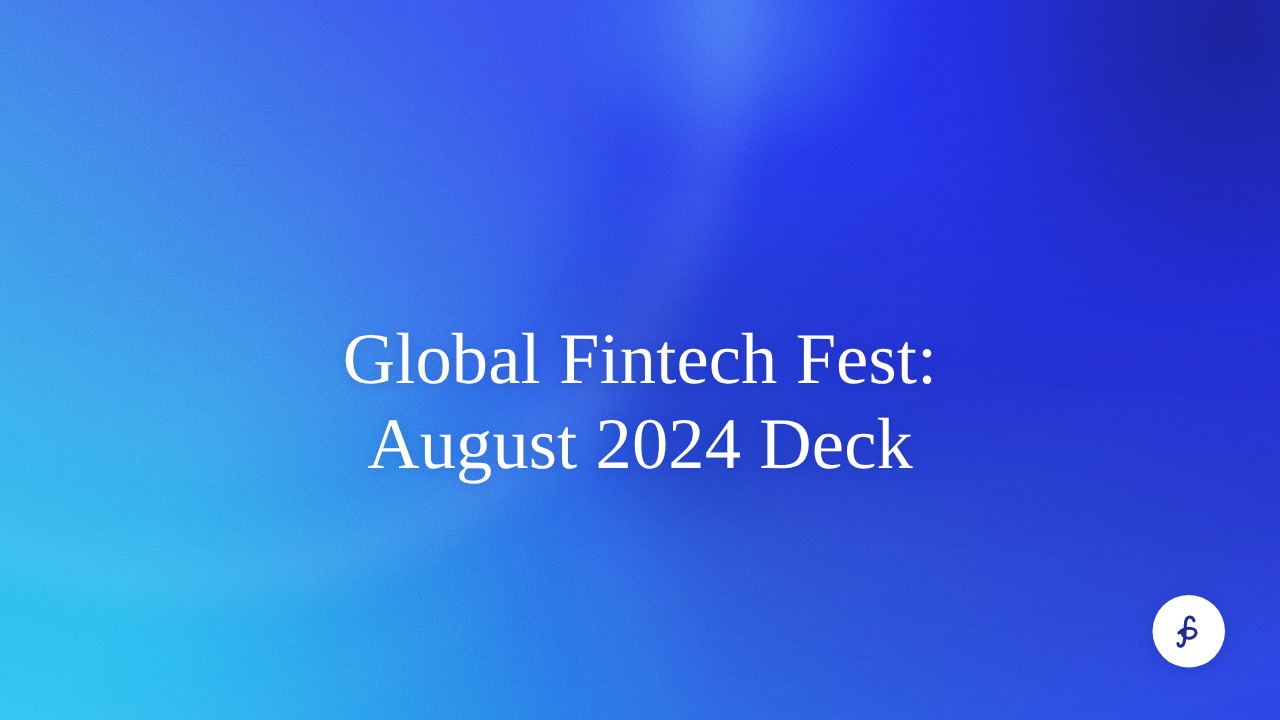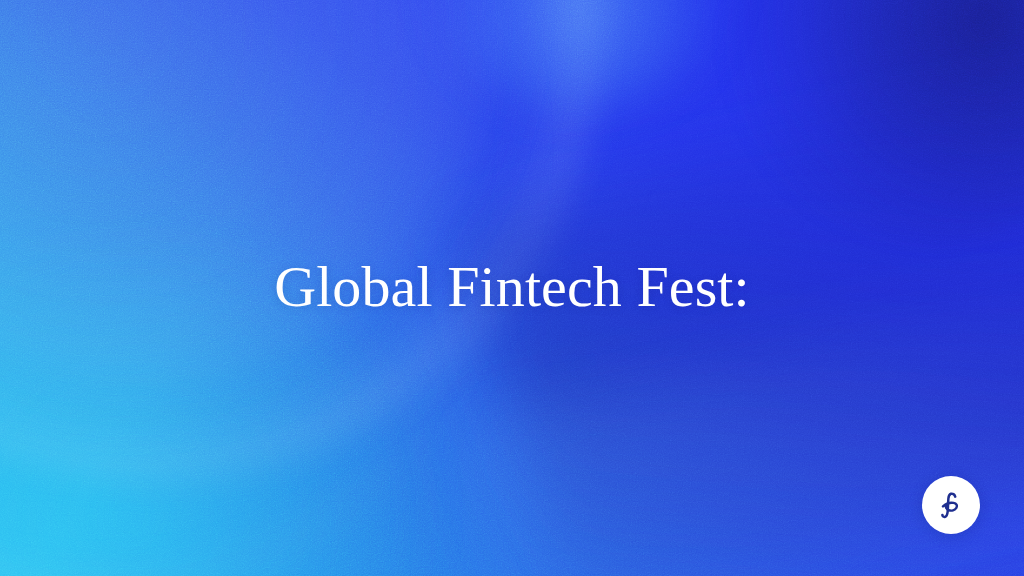--- a/index.html
+++ b/index.html
@@ -247,6 +247,7 @@
 
   <div class="title-block">
     <div class="title-line">Global Fintech Fest:</div>
+    <div class="title-line">August 2024 Deck</div>
   </div>
 
   <div class="logo-badge">

